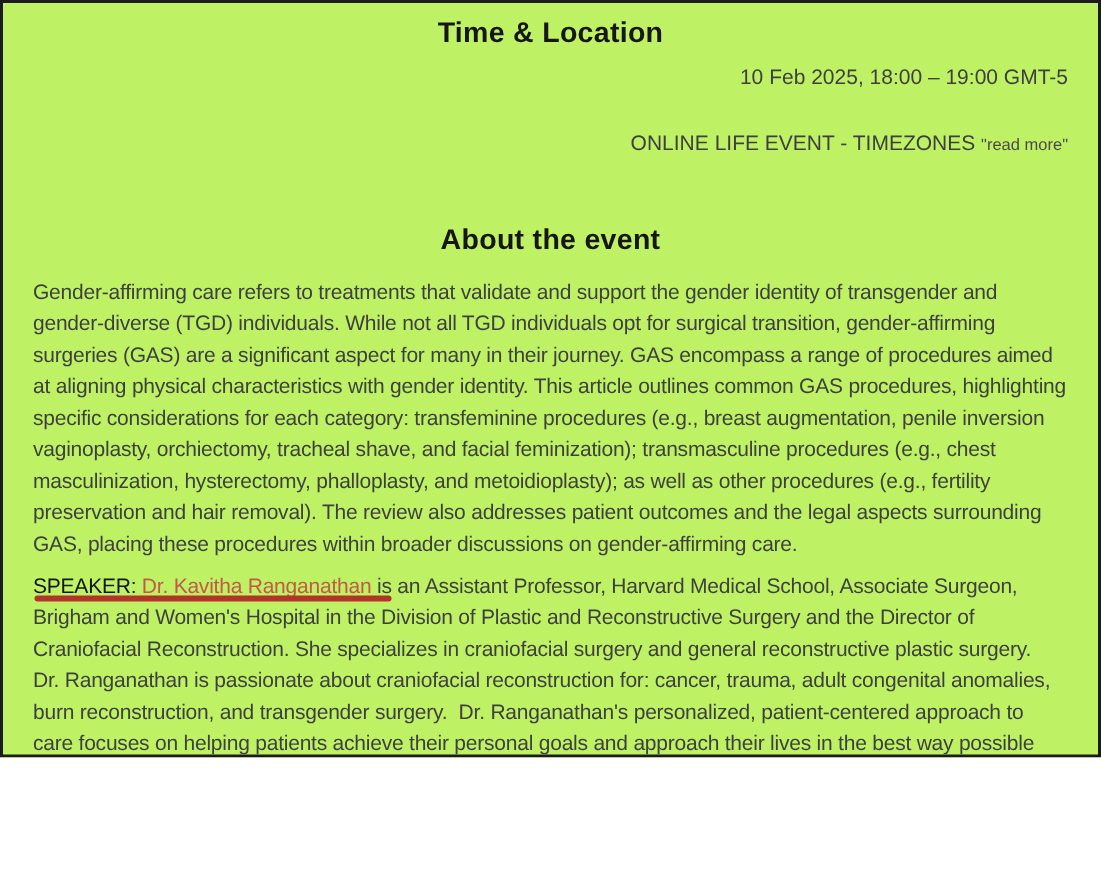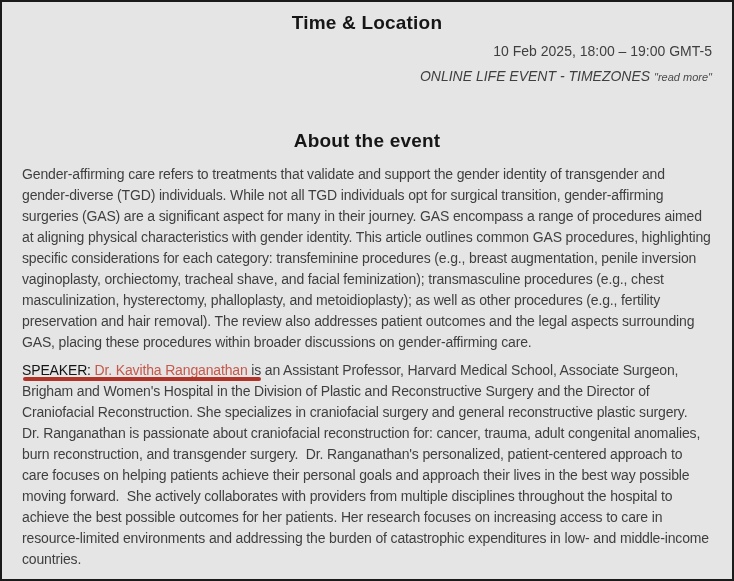--- a/index.html
+++ b/index.html
@@ -5,10 +5,10 @@
   html, body { margin: 0; padding: 0; background: #ffffff; }
   .frame {
     width: 734px;
-    height: 581px;
+    height: 505px;
     box-sizing: border-box;
     border: 2px solid #1b1b1b;
-    background: #e5e5e5;
+    background: #bef264;
     font-family: "Liberation Sans", sans-serif;
     overflow: hidden;
     padding: 9px 20px 0 20px;

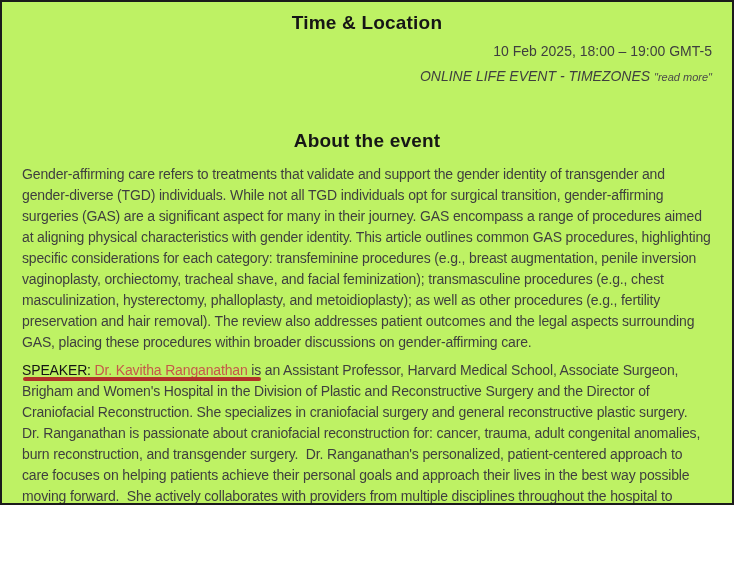--- a/index.html
+++ b/index.html
@@ -30,7 +30,7 @@
     line-height: 19px;
     margin: 8px 0 0 0;
   }
-  .venue-line { margin-top: 6px; font-style: italic; }
+  .venue-line { margin-top: 25px; }
   .read-more { font-size: 11px; color: #4a4a4a; cursor: pointer; }
   .body-text {
     font-size: 14px;

